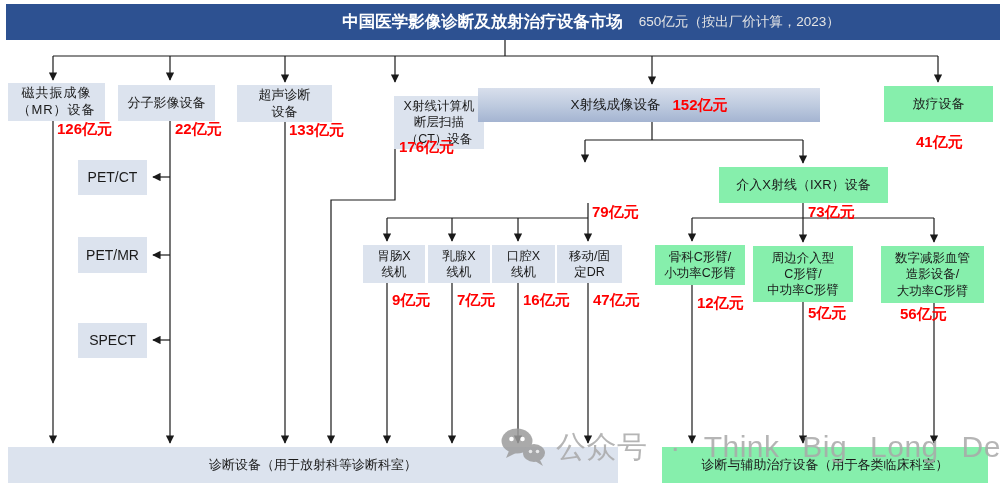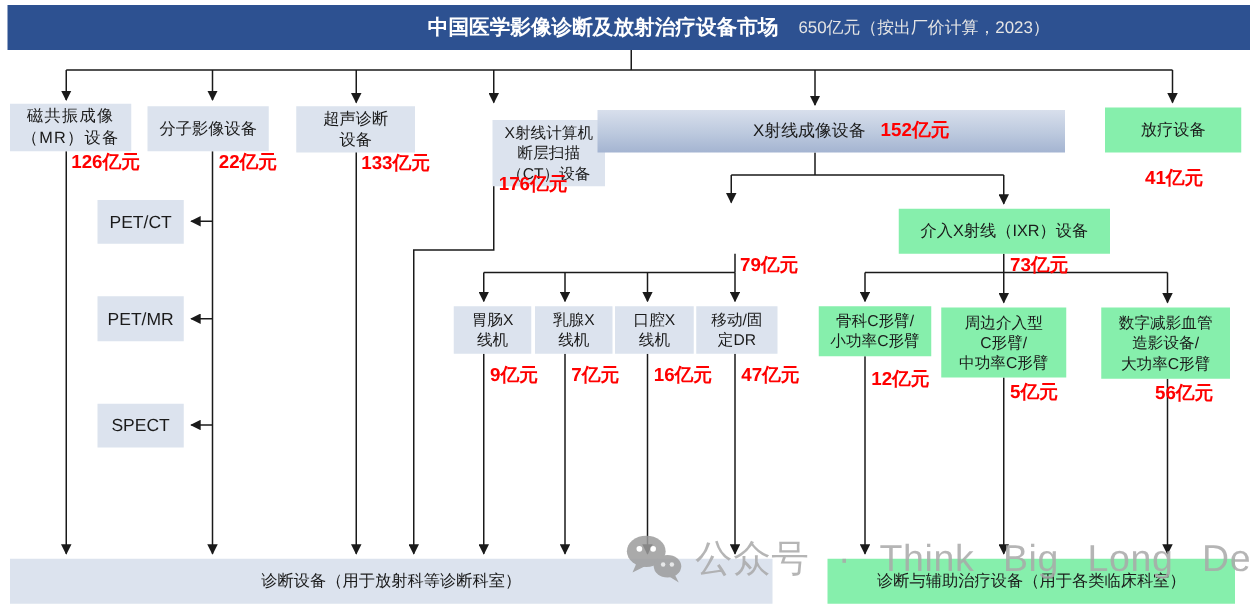--- a/index.html
+++ b/index.html
@@ -14,7 +14,7 @@
         text-align:center;white-space:pre-line;font-size:13px;color:#1a1a1a;line-height:1.3;z-index:2;}
   .sm{font-size:12.5px;}
   .dark{background:#86efac;}
-  .wide{background:linear-gradient(180deg,#d8dfec 0%,#bcc9de 55%,#a4b4d1 100%);font-size:13.5px;padding-left:32px;}
+  .wide{background:linear-gradient(180deg,#d8dfec 0%,#bcc9de 55%,#a4b4d1 100%);font-size:13.5px;}
   .wide .red{color:#ff0000;font-weight:bold;font-size:15px;margin-left:12px;white-space:nowrap;}
   .val{position:absolute;color:#ff0000;font-weight:bold;font-size:15px;white-space:nowrap;z-index:3;}
   .wm{position:absolute;left:500px;top:426px;display:flex;align-items:center;gap:8px;z-index:6;

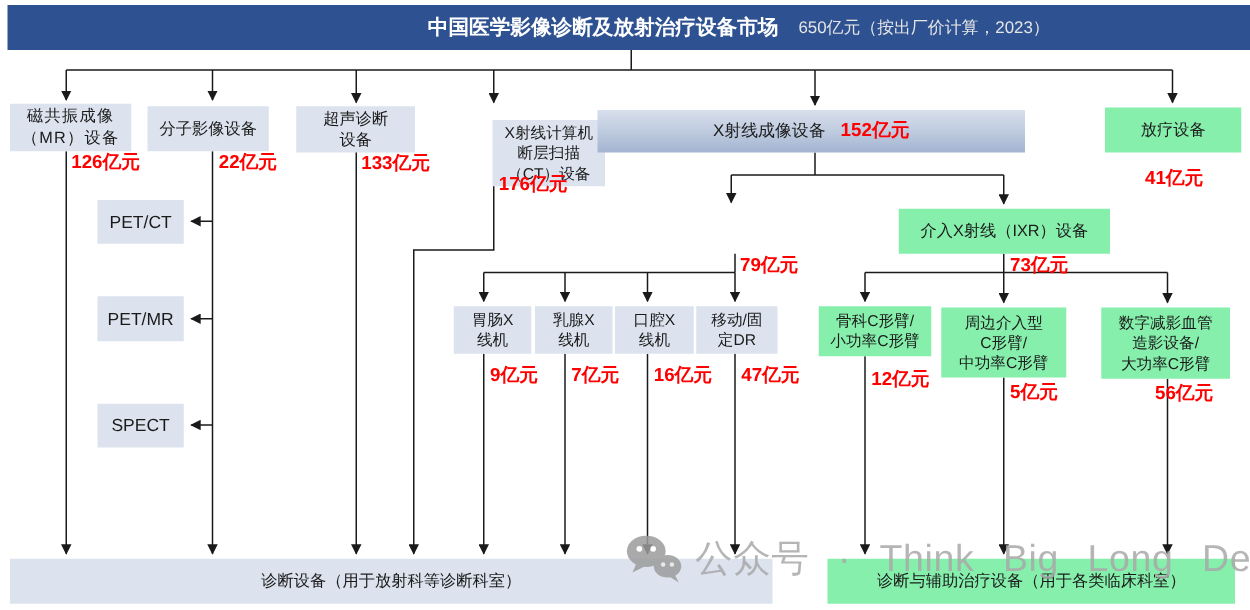--- a/index.html
+++ b/index.html
@@ -134,7 +134,7 @@
   <div class="val" style="left:593px;top:291px;">47亿元</div>
   <div class="val" style="left:697px;top:294px;">12亿元</div>
   <div class="val" style="left:808px;top:304px;">5亿元</div>
-  <div class="val" style="left:900px;top:305px;margin-left:24px;">56亿元</div>
+  <div class="val" style="left:900px;top:305px;">56亿元</div>
 
   <div class="wm">
     <svg width="48" height="42" viewBox="0 0 48 42">

